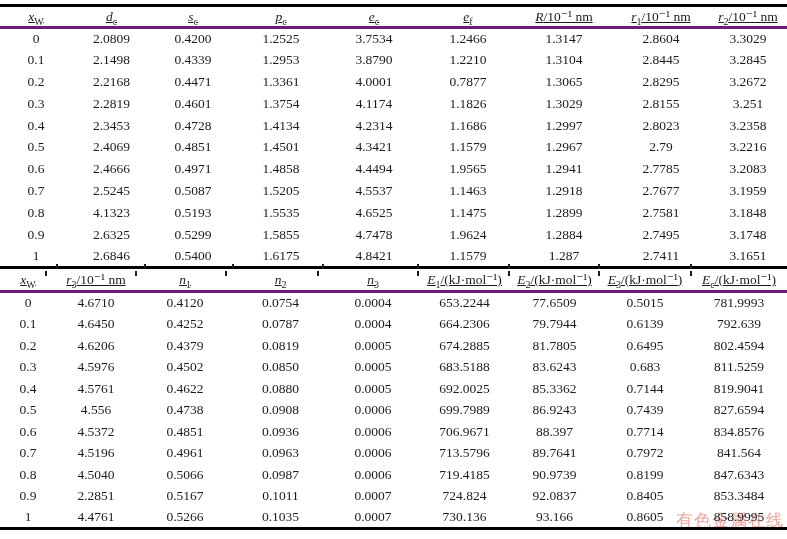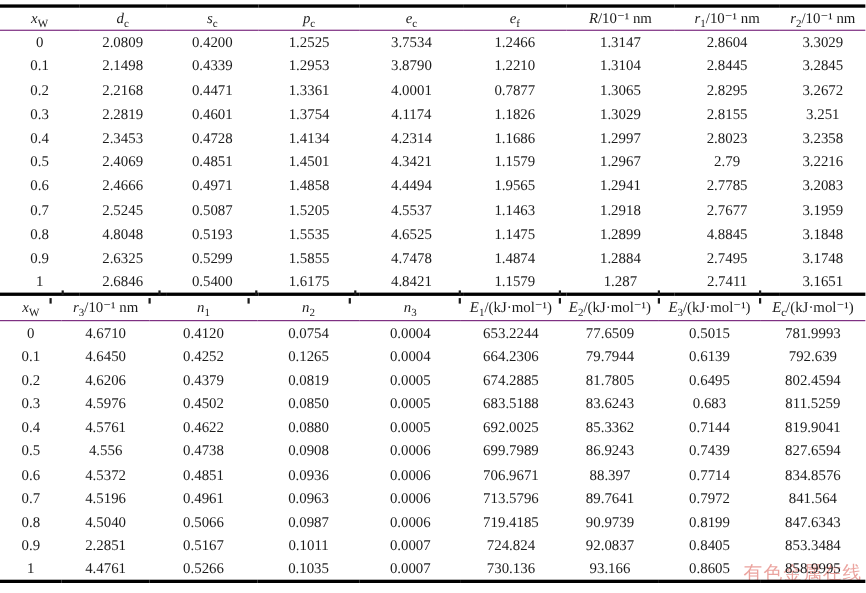--- a/index.html
+++ b/index.html
@@ -29,7 +29,7 @@
     white-space:nowrap;
     overflow:hidden;
   }
-  .tbl thead th{border-bottom:1px solid #701a75;}
+  .tbl thead th{border-bottom:3px solid #701a75;text-decoration:underline;}
   #t1 thead tr{height:22px;}
   #t1 tbody tr{height:21.8px;}
   #t2 thead tr{height:23px;}

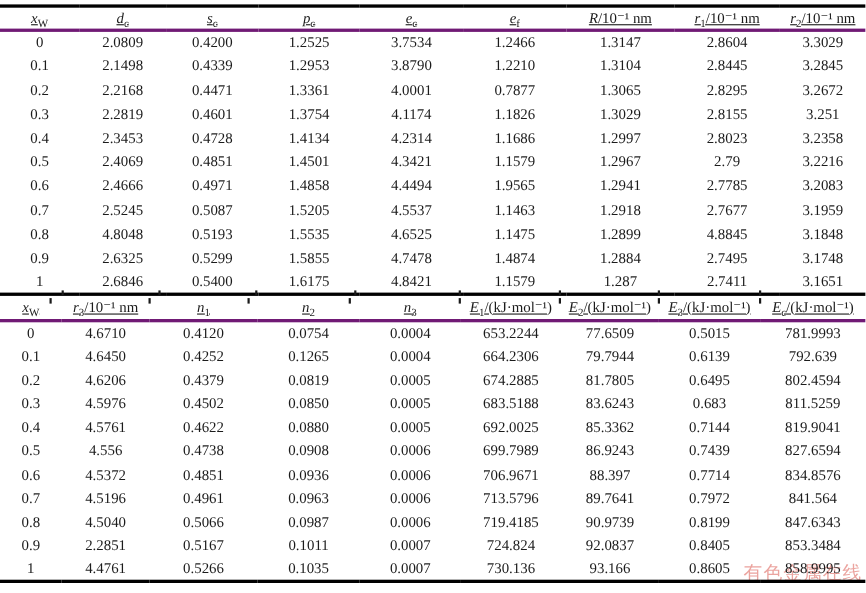--- a/index.html
+++ b/index.html
@@ -177,7 +177,7 @@
         </tr>
         <tr>
           <td>0.8</td>
-          <td>4.8048</td>
+          <td>4.1323</td>
           <td>0.5193</td>
           <td>1.5535</td>
           <td>4.6525</td>

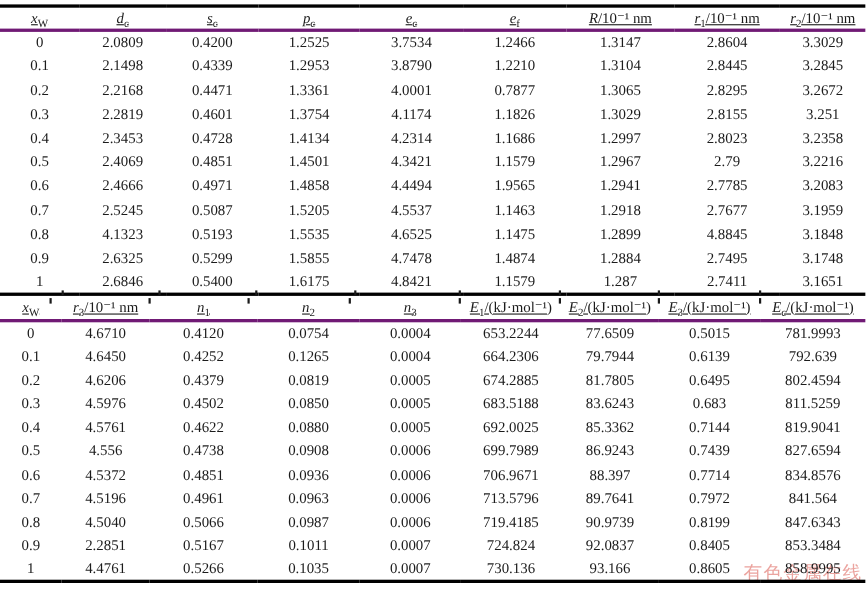--- a/index.html
+++ b/index.html
@@ -183,7 +183,7 @@
           <td>4.6525</td>
           <td>1.1475</td>
           <td>1.2899</td>
-          <td>4.8845</td>
+          <td>2.7581</td>
           <td>3.1848</td>
         </tr>
         <tr>

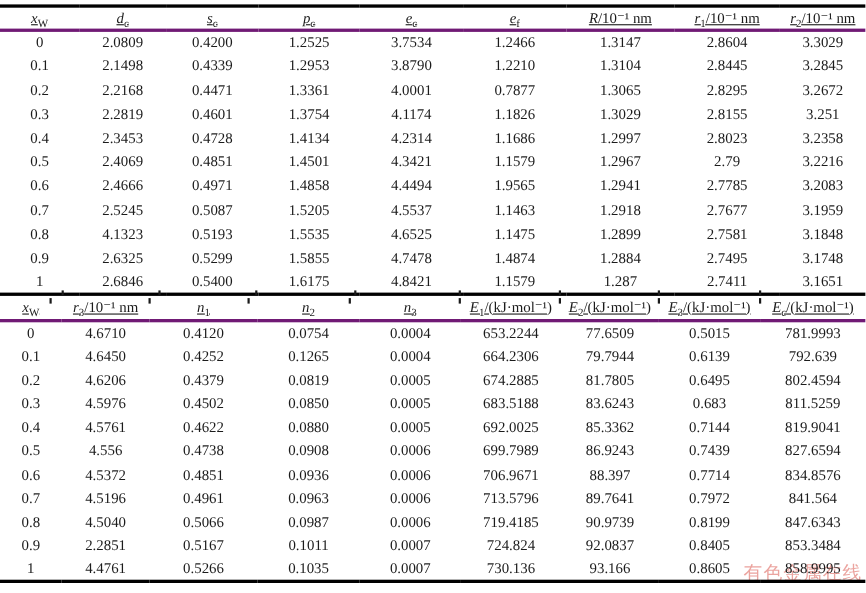--- a/index.html
+++ b/index.html
@@ -192,7 +192,7 @@
           <td>0.5299</td>
           <td>1.5855</td>
           <td>4.7478</td>
-          <td>1.4874</td>
+          <td>1.9624</td>
           <td>1.2884</td>
           <td>2.7495</td>
           <td>3.1748</td>

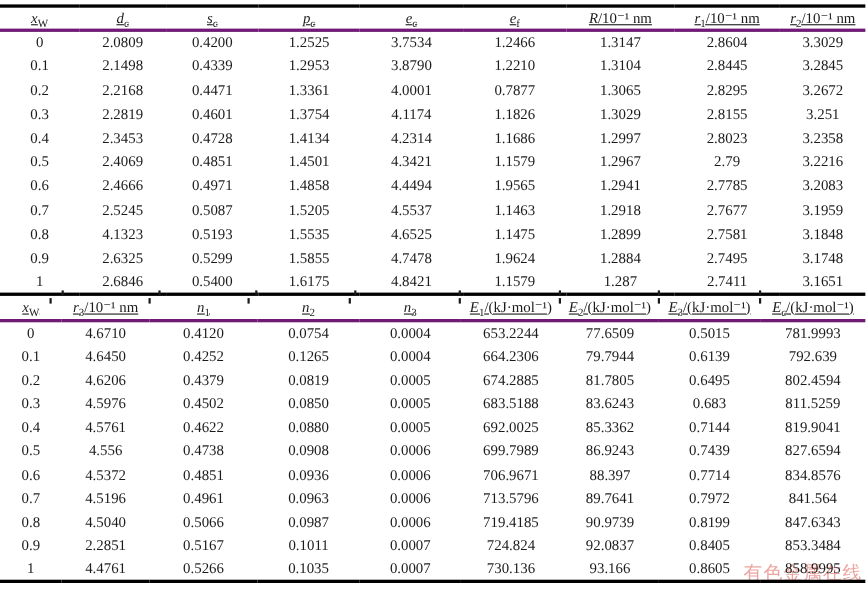--- a/index.html
+++ b/index.html
@@ -252,7 +252,7 @@
           <td>0.1</td>
           <td>4.6450</td>
           <td>0.4252</td>
-          <td>0.1265</td>
+          <td>0.0787</td>
           <td>0.0004</td>
           <td>664.2306</td>
           <td>79.7944</td>

